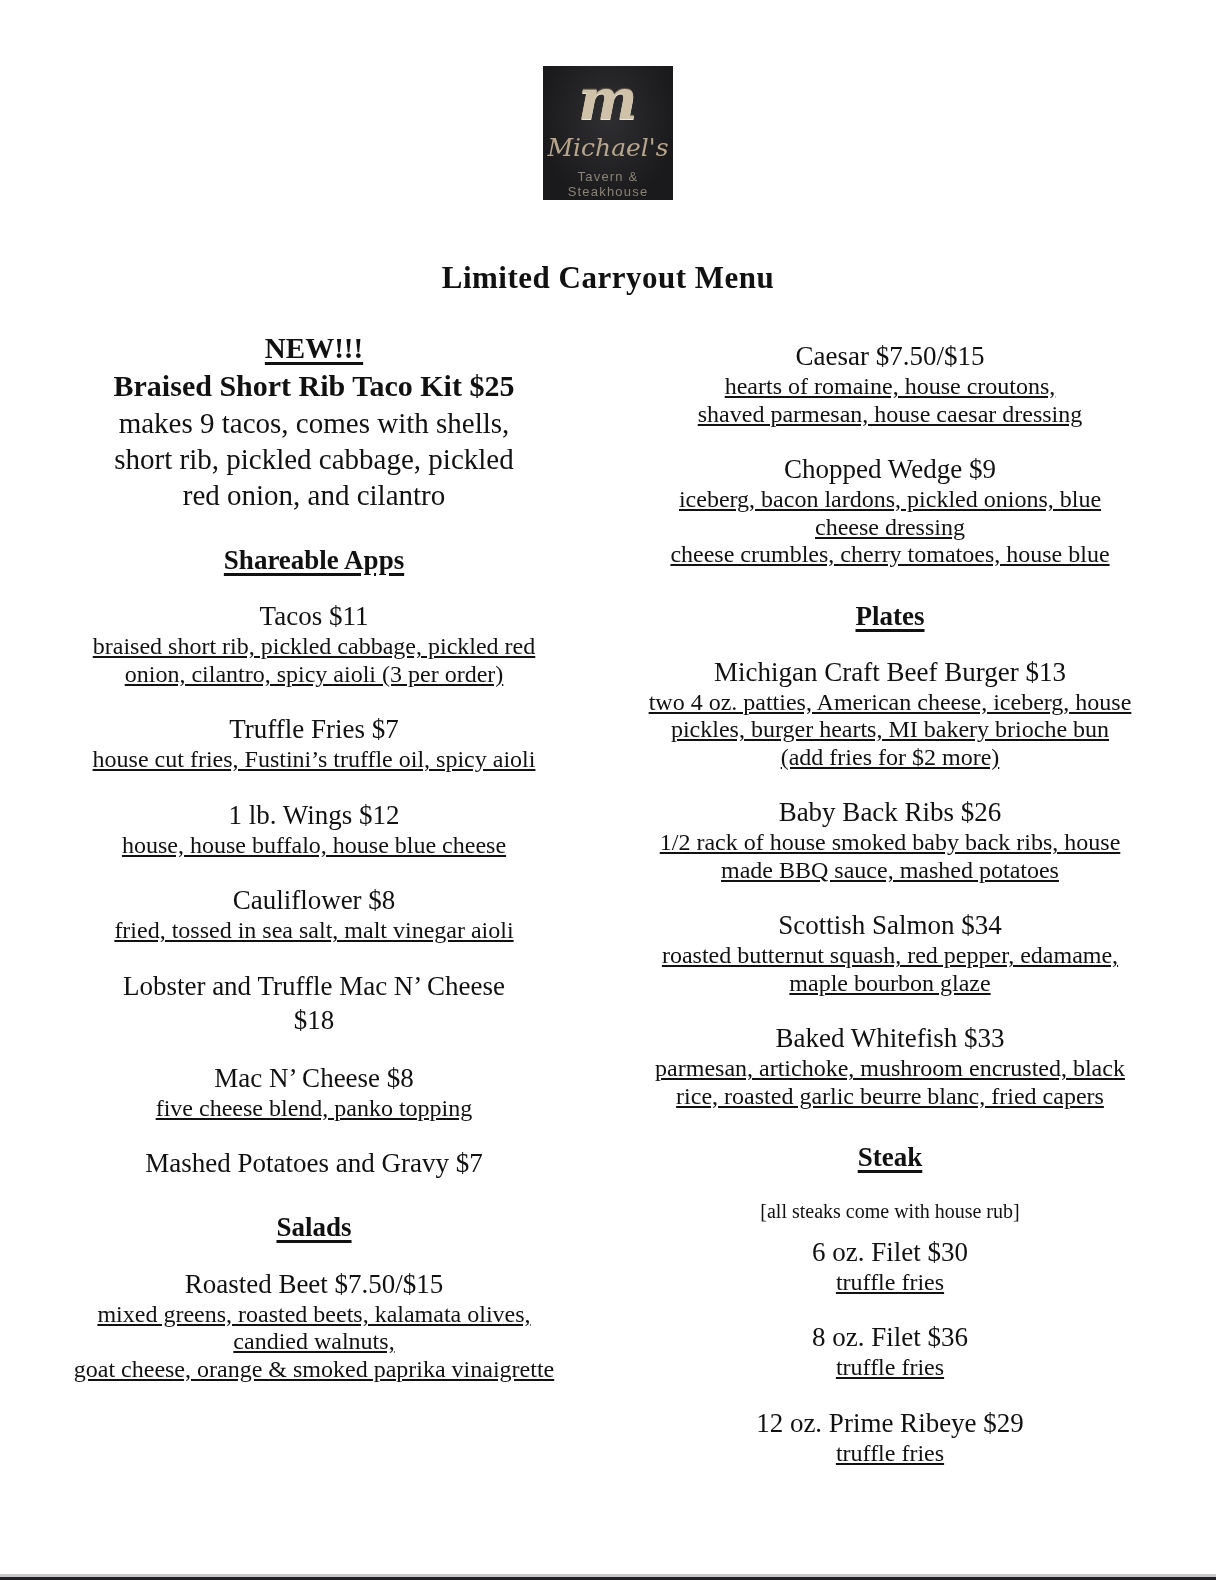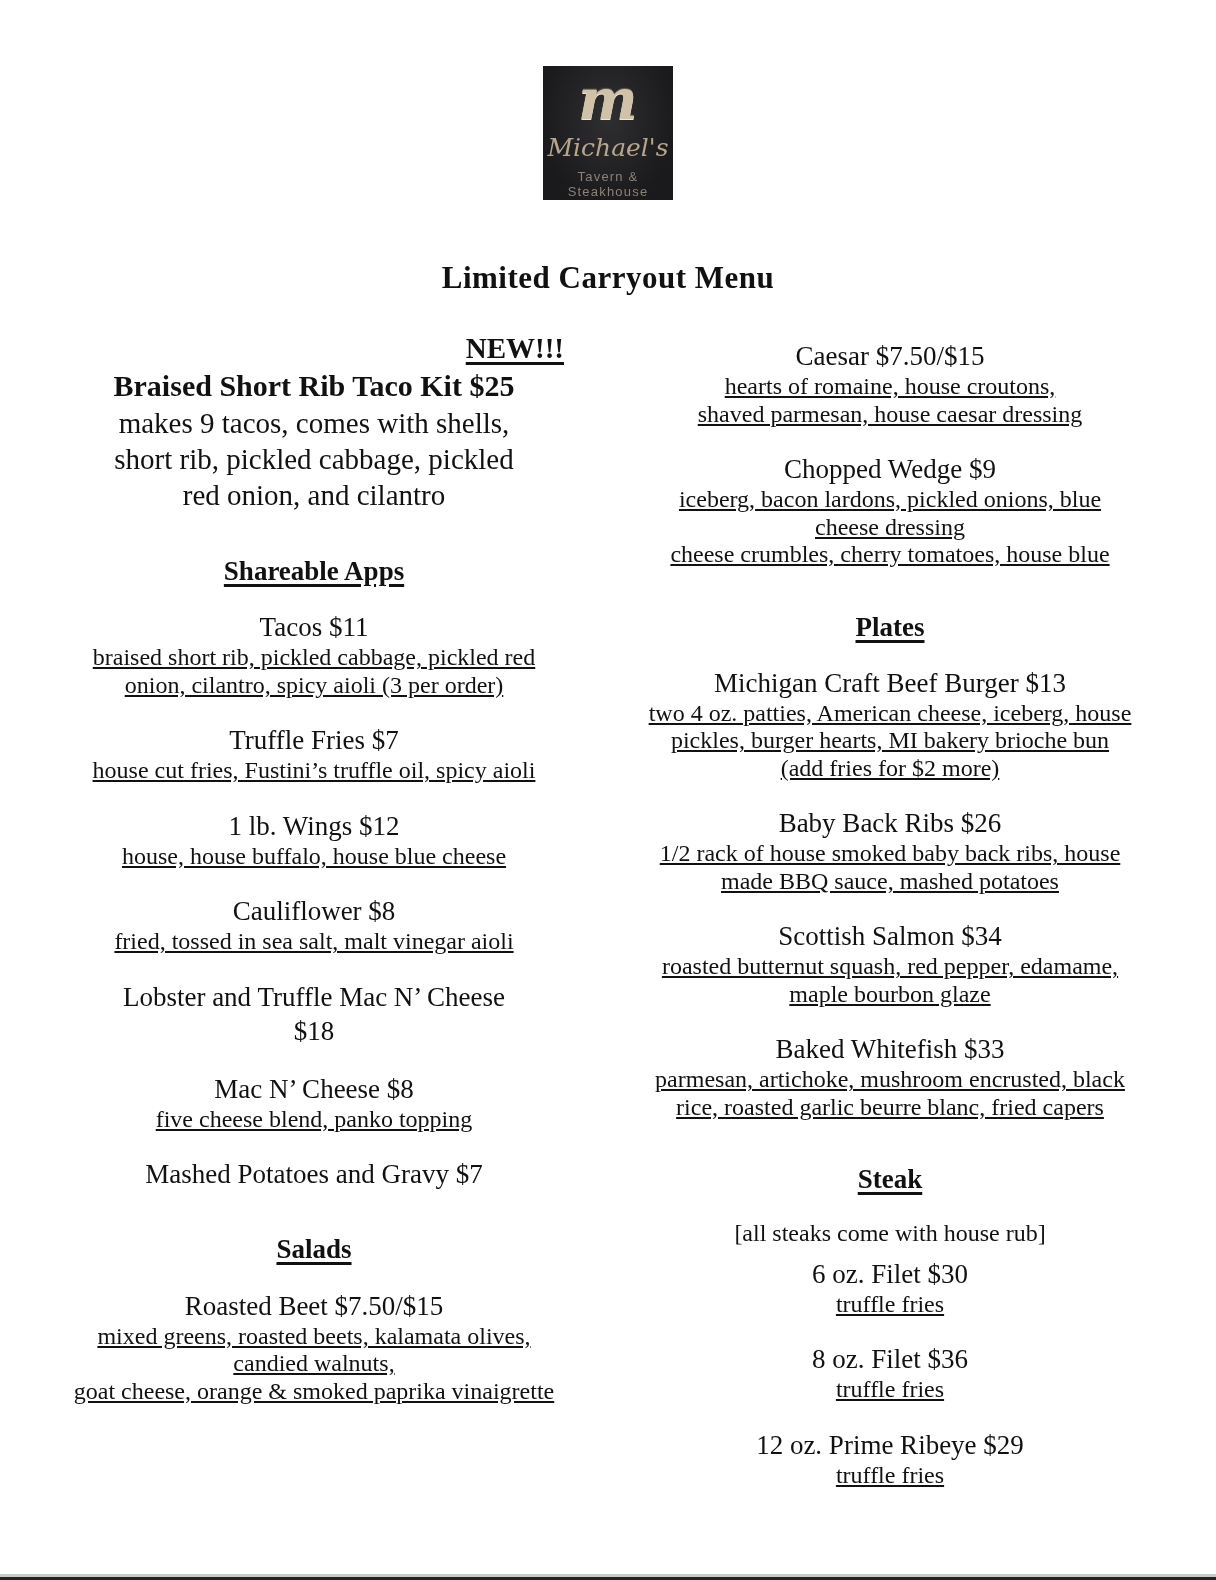--- a/index.html
+++ b/index.html
@@ -65,7 +65,6 @@
     text-decoration-thickness: 2.5px;
     text-underline-offset: 4px;
     line-height: 37px;
-    text-align: right;
   }
   .promo-name { font-size: 30px; font-weight: bold; line-height: 38px; text-align: center; }
   .promo-desc-line { font-size: 29px; line-height: 36px; font-family: Liberation Serif, serif; }

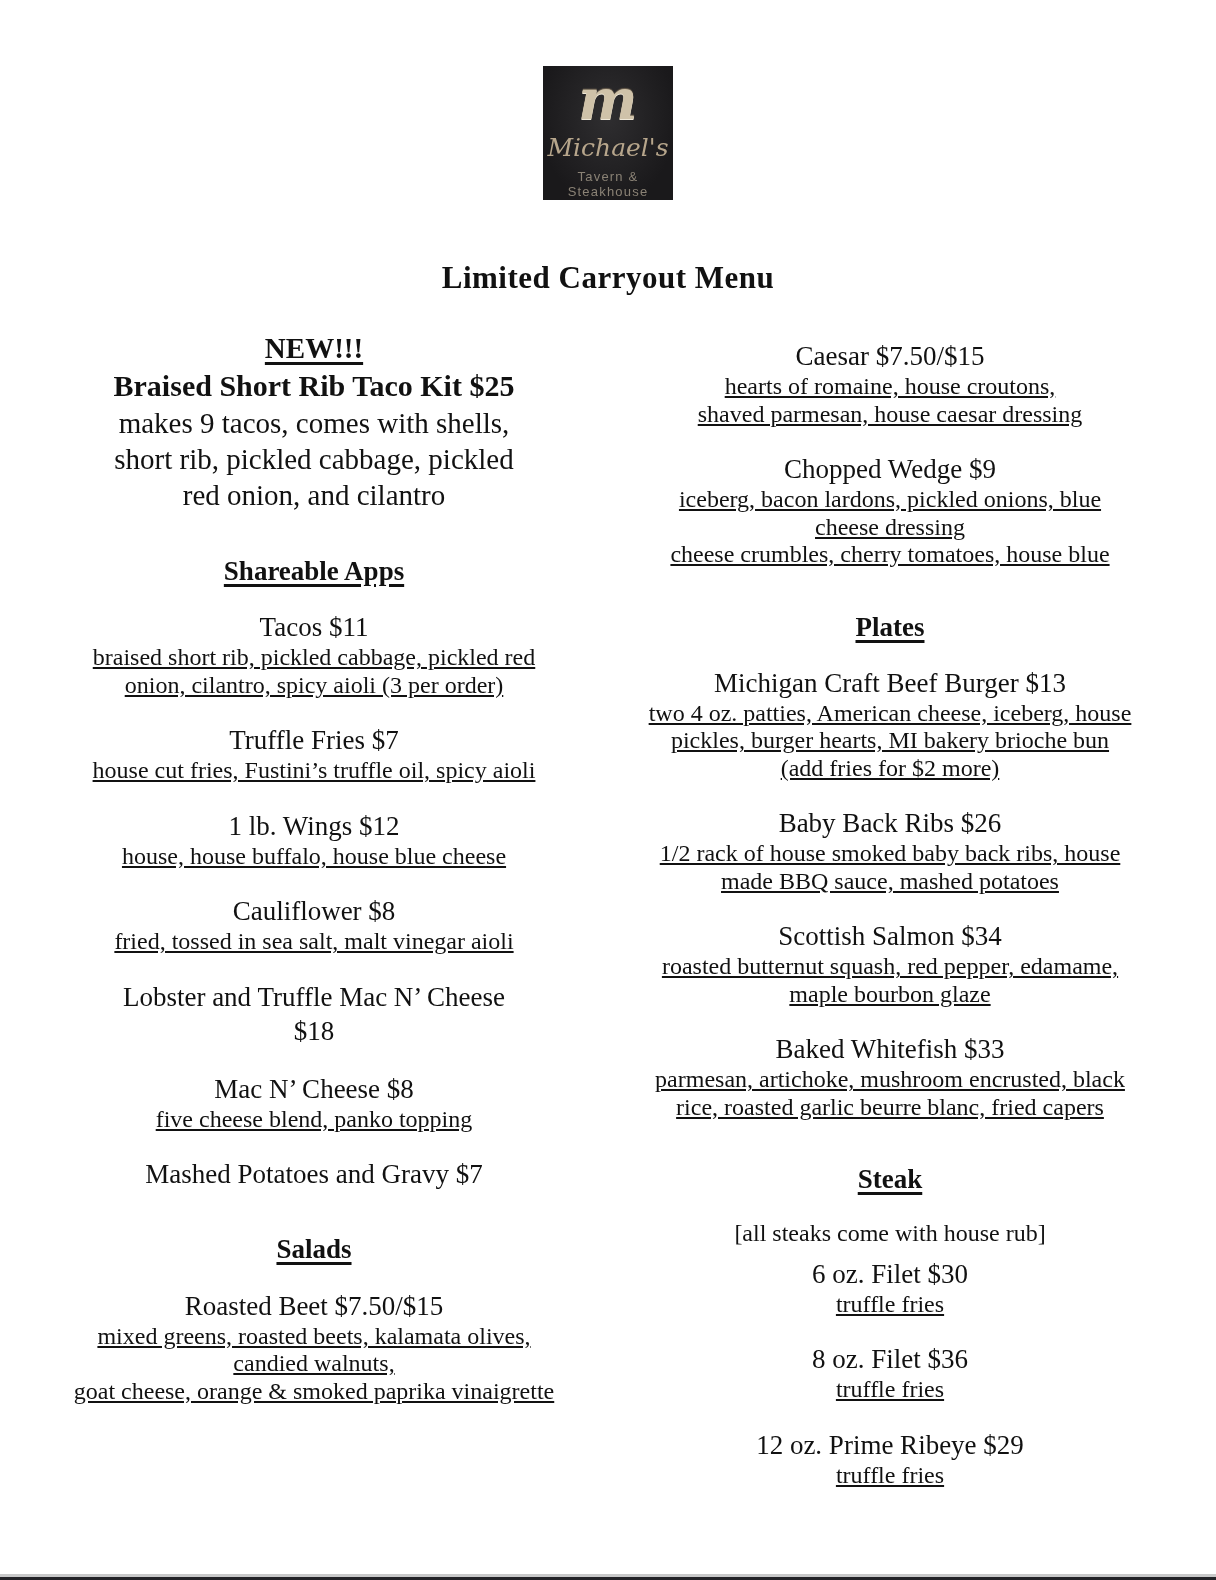--- a/index.html
+++ b/index.html
@@ -76,7 +76,7 @@
     text-decoration-thickness: 2.5px;
     text-underline-offset: 4px;
     line-height: 34px;
-    margin-top: 41px;
+    margin-top: 30px;
   }
   .section-note { font-size: 24px; line-height: 29px; white-space: nowrap; }
   .menu-item { margin-top: 9px; margin-bottom: 24px; }

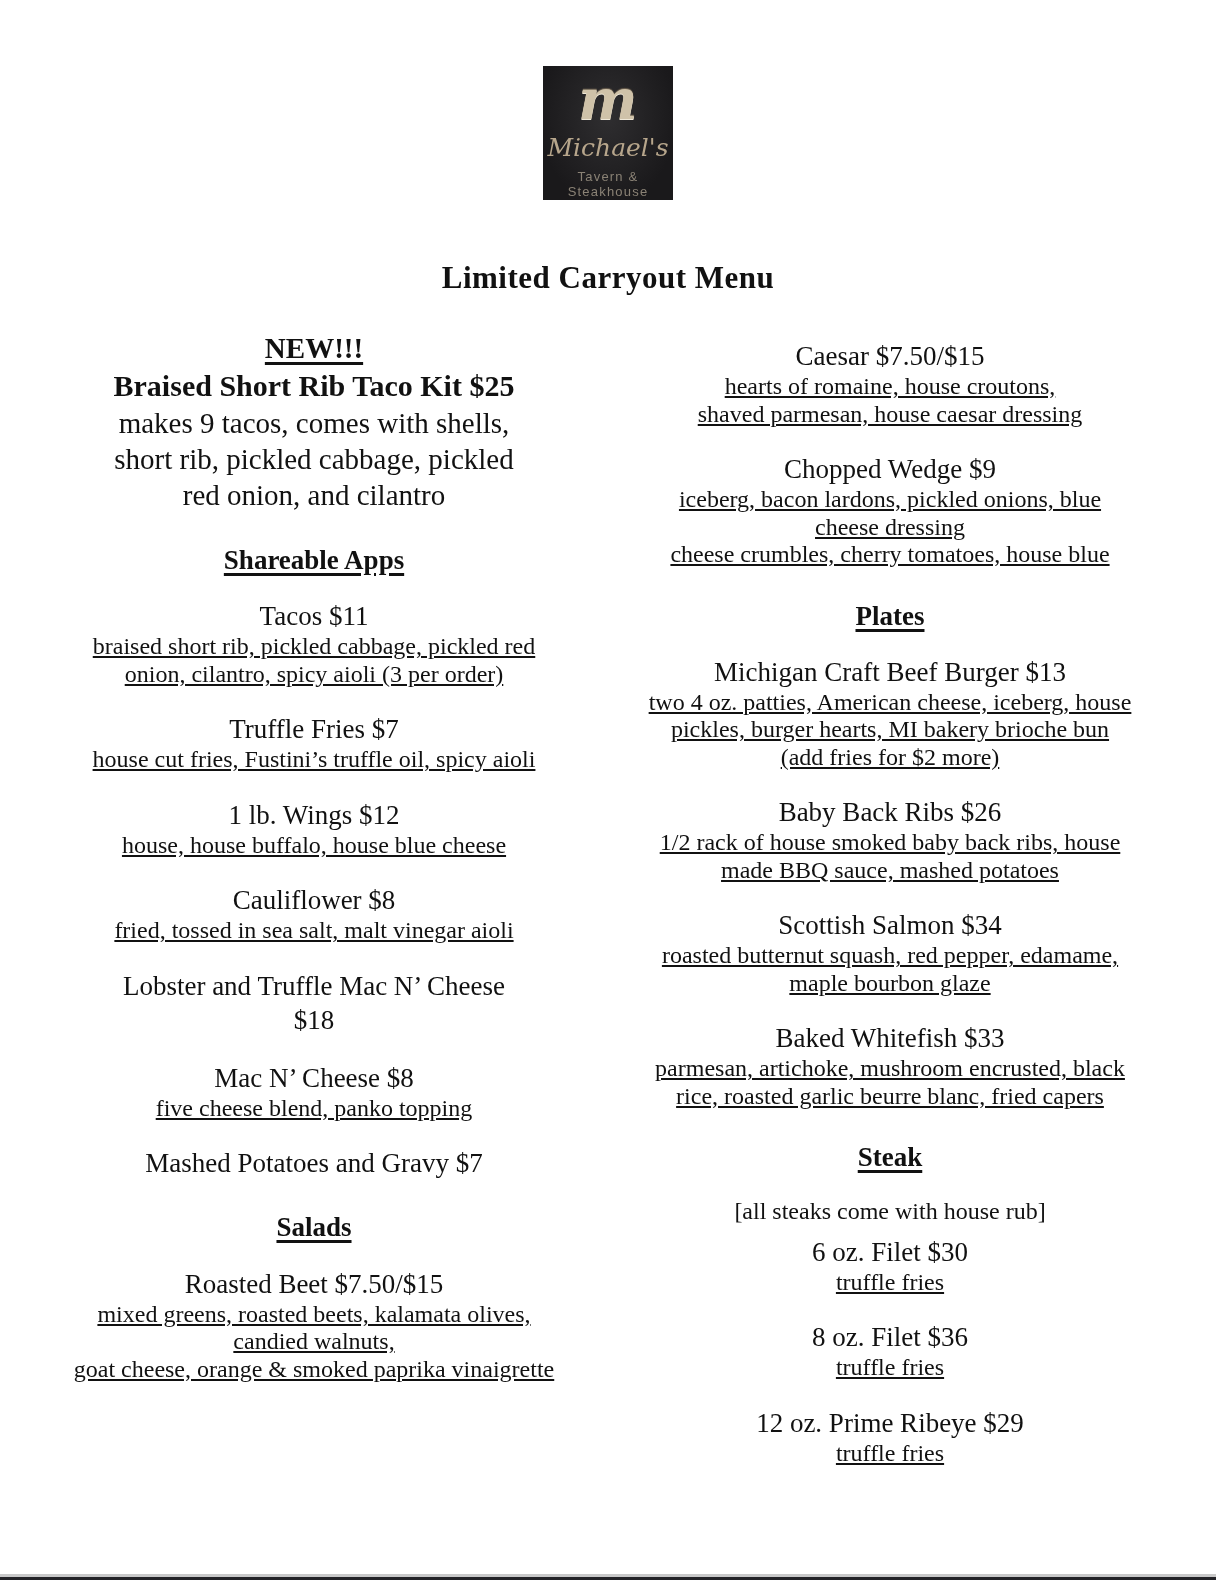--- a/index.html
+++ b/index.html
@@ -78,7 +78,7 @@
     line-height: 34px;
     margin-top: 30px;
   }
-  .section-note { font-size: 24px; line-height: 29px; white-space: nowrap; }
+  .section-note { font-size: 20px; line-height: 29px; white-space: nowrap; }
   .menu-item { margin-top: 9px; margin-bottom: 24px; }
   .menu-section > .menu-item:last-child { margin-bottom: 0; }
   .item-name { font-size: 27px; line-height: 34px; white-space: nowrap; }

